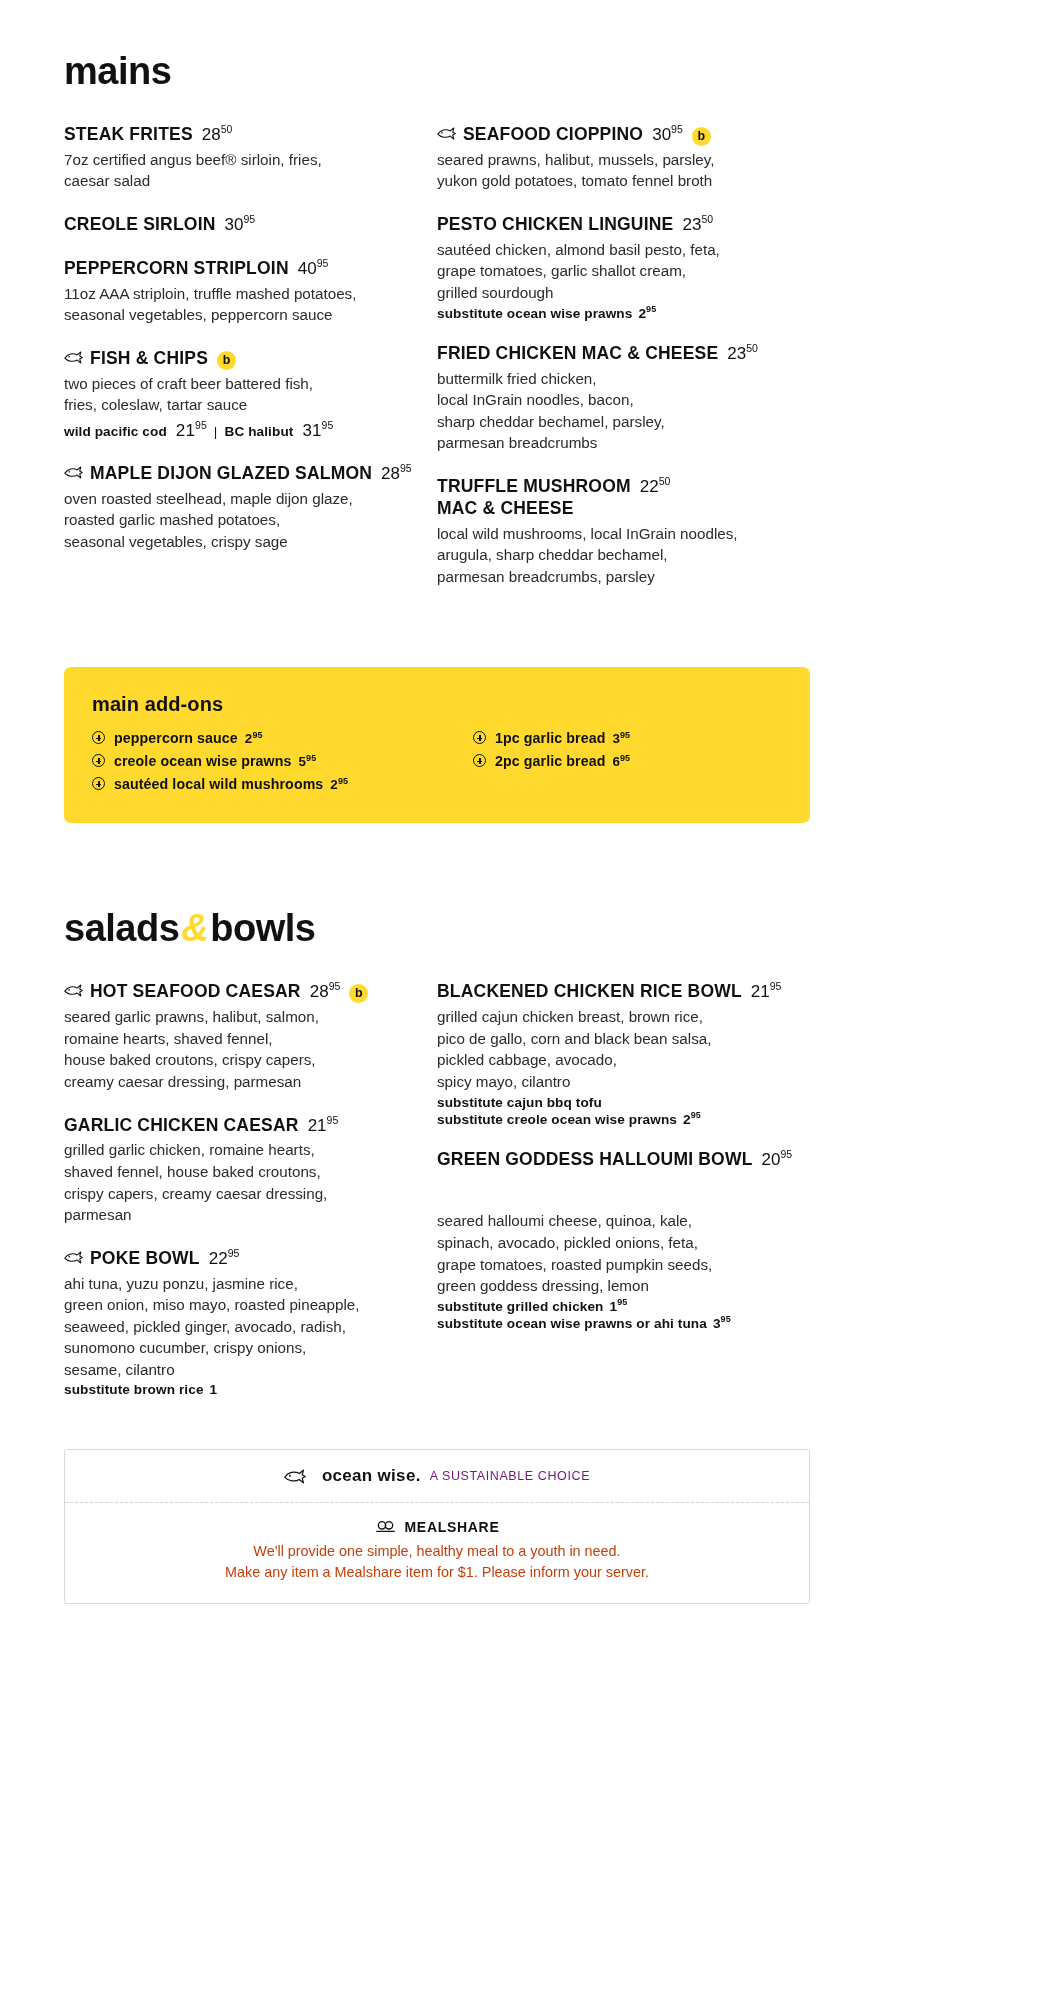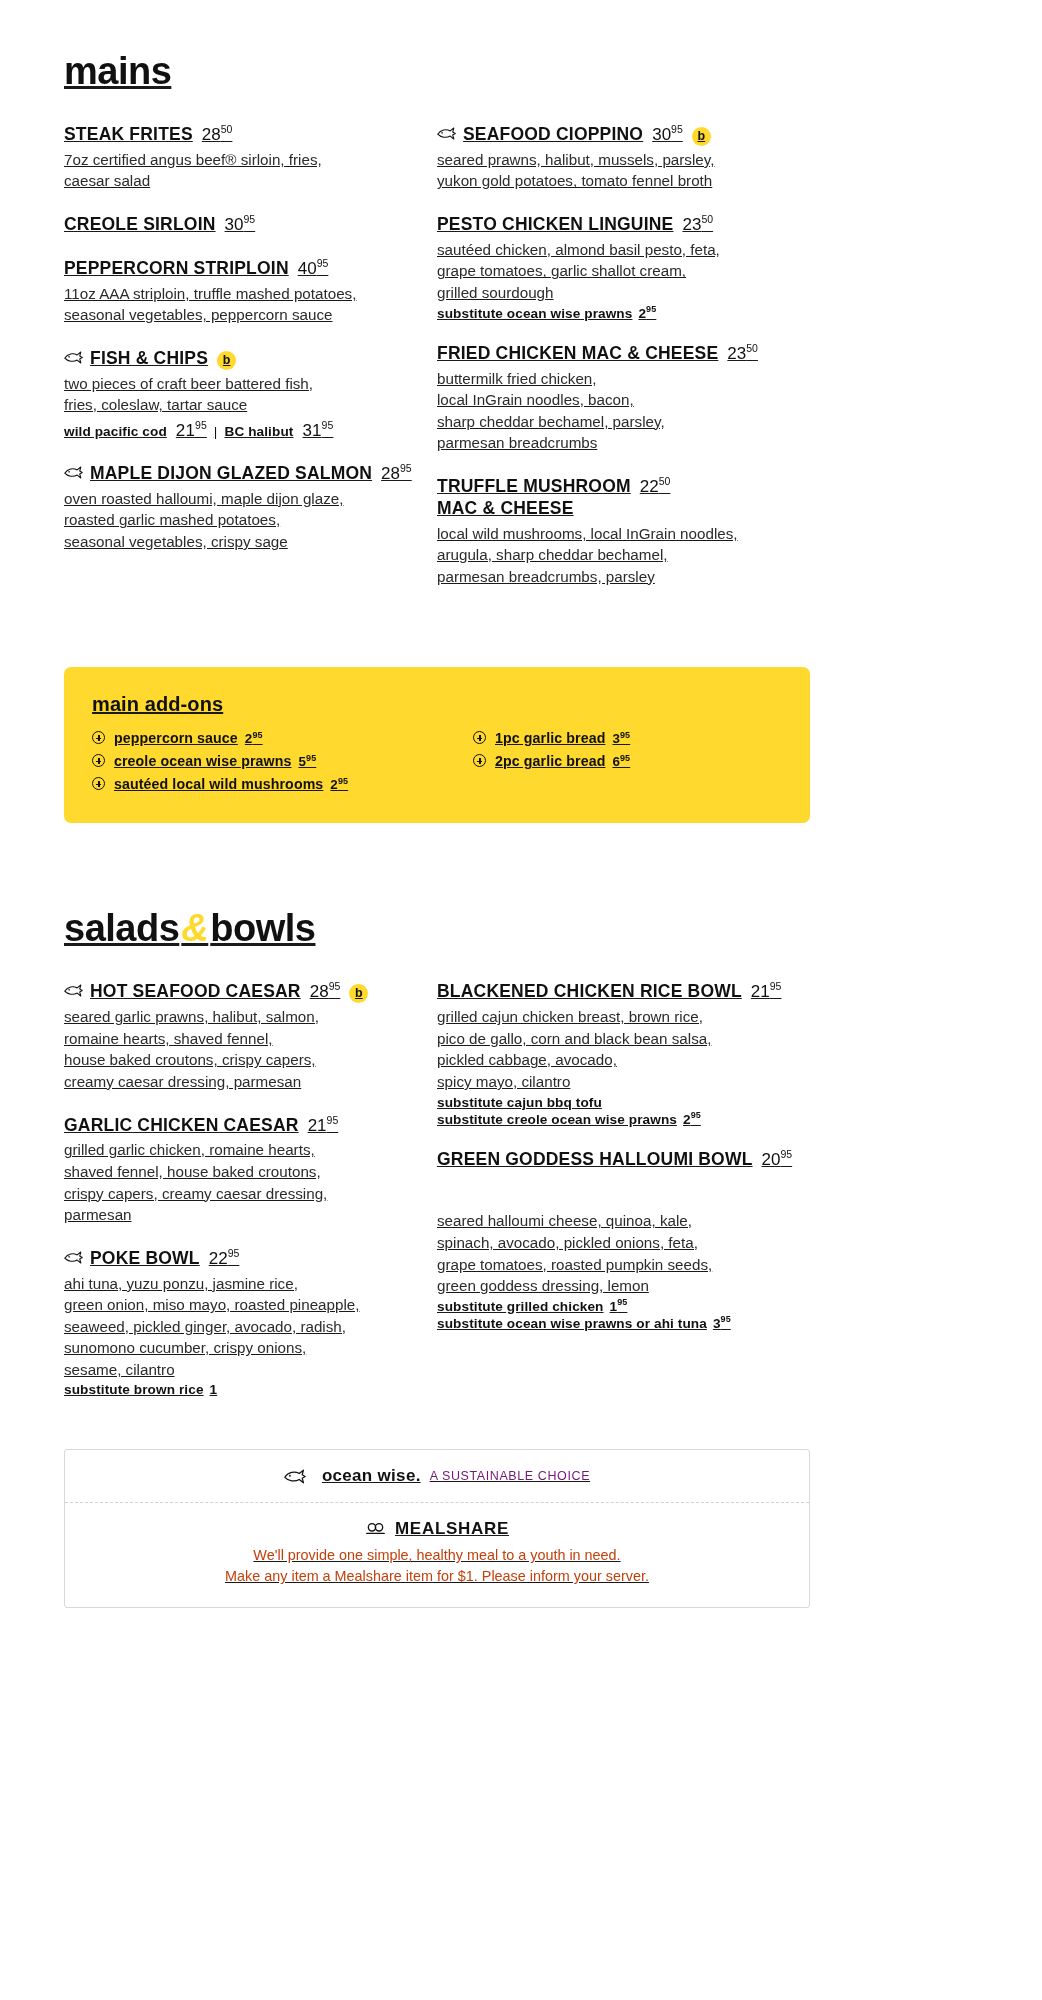--- a/index.html
+++ b/index.html
@@ -20,7 +20,6 @@
     min-height: 2000px;
     padding: 52px 64px 30px 64px;
     position: relative;
-    text-decoration: underline;
   }
 
   

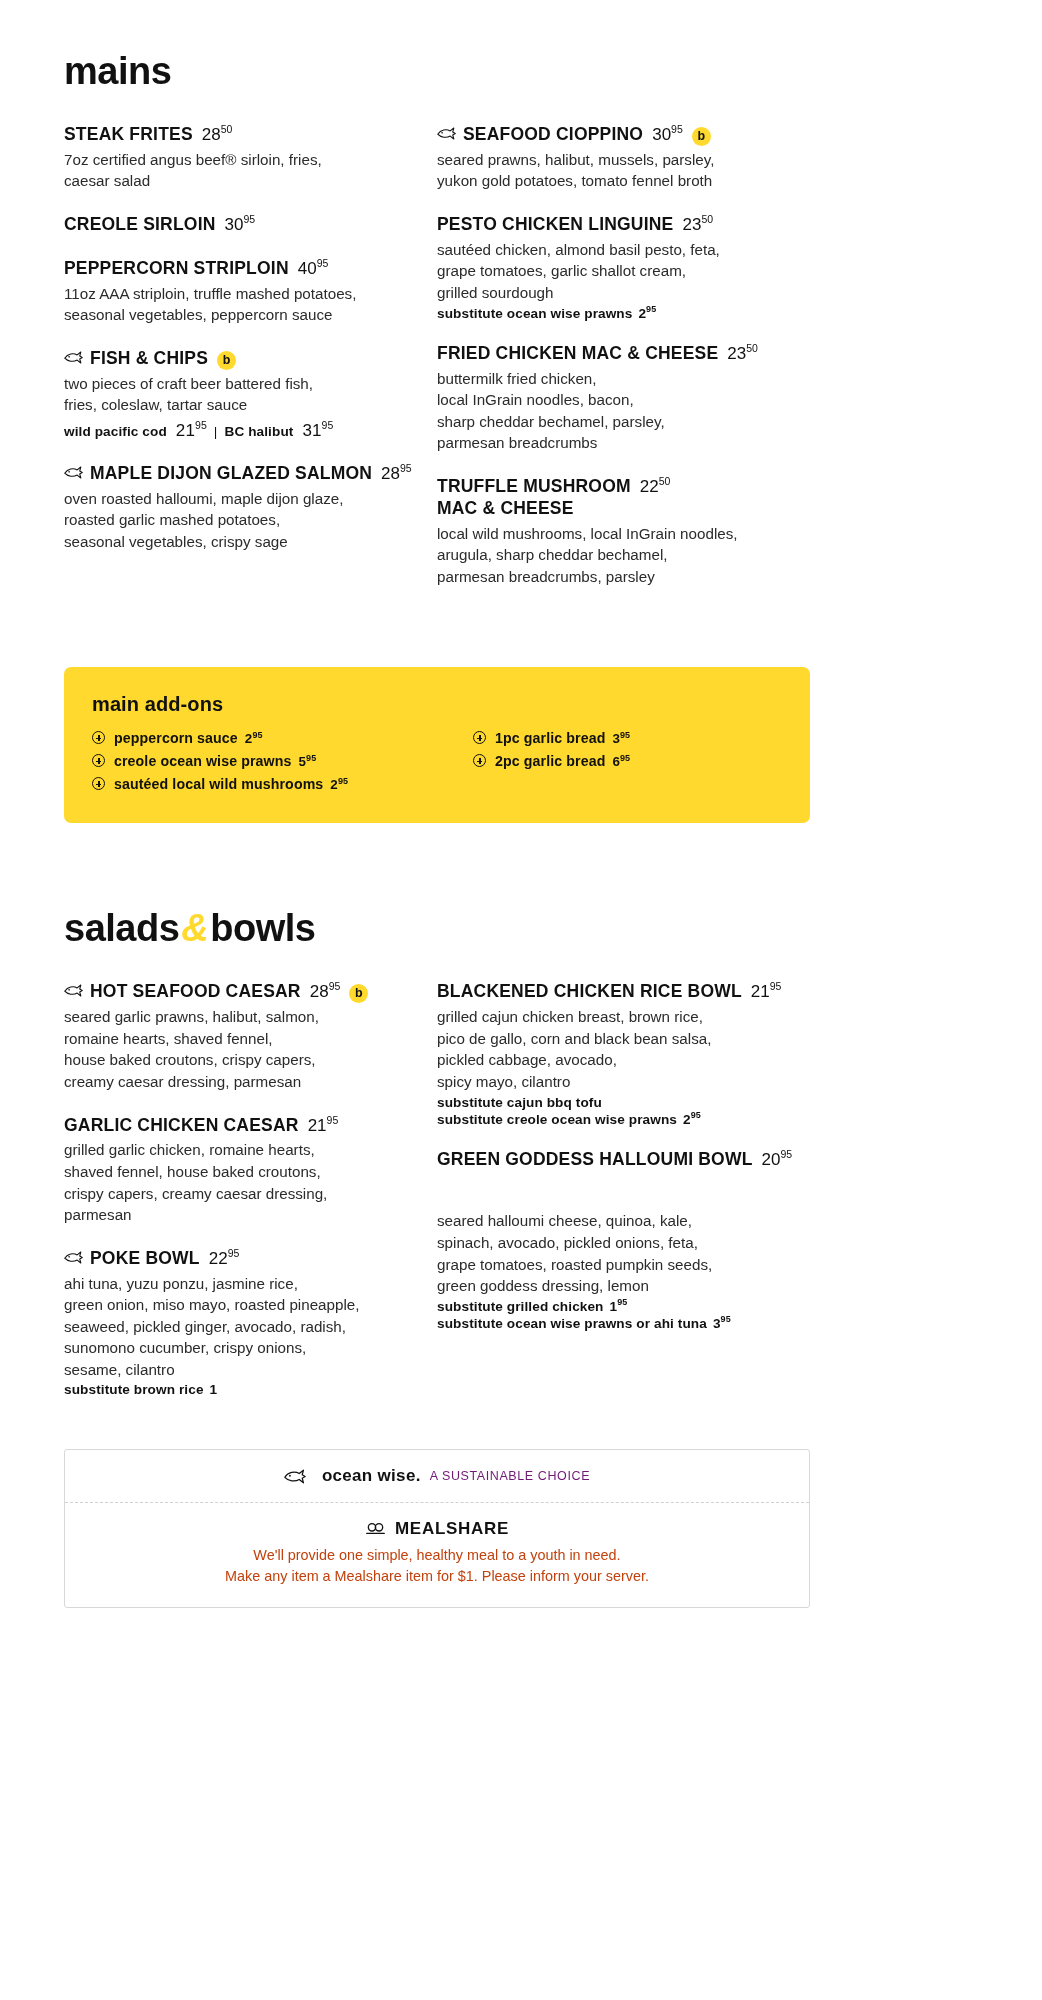--- a/index.html
+++ b/index.html
@@ -304,7 +304,7 @@
           <span class="item-name">MAPLE DIJON GLAZED SALMON</span>
           <span class="price"><span>28</span><sup>95</sup></span>
         </div>
-        <div class="desc" style="white-space: pre-line;">oven roasted halloumi, maple dijon glaze,
+        <div class="desc" style="white-space: pre-line;">oven roasted steelhead, maple dijon glaze,
 roasted garlic mashed potatoes,
 seasonal vegetables, crispy sage</div>
       </div>

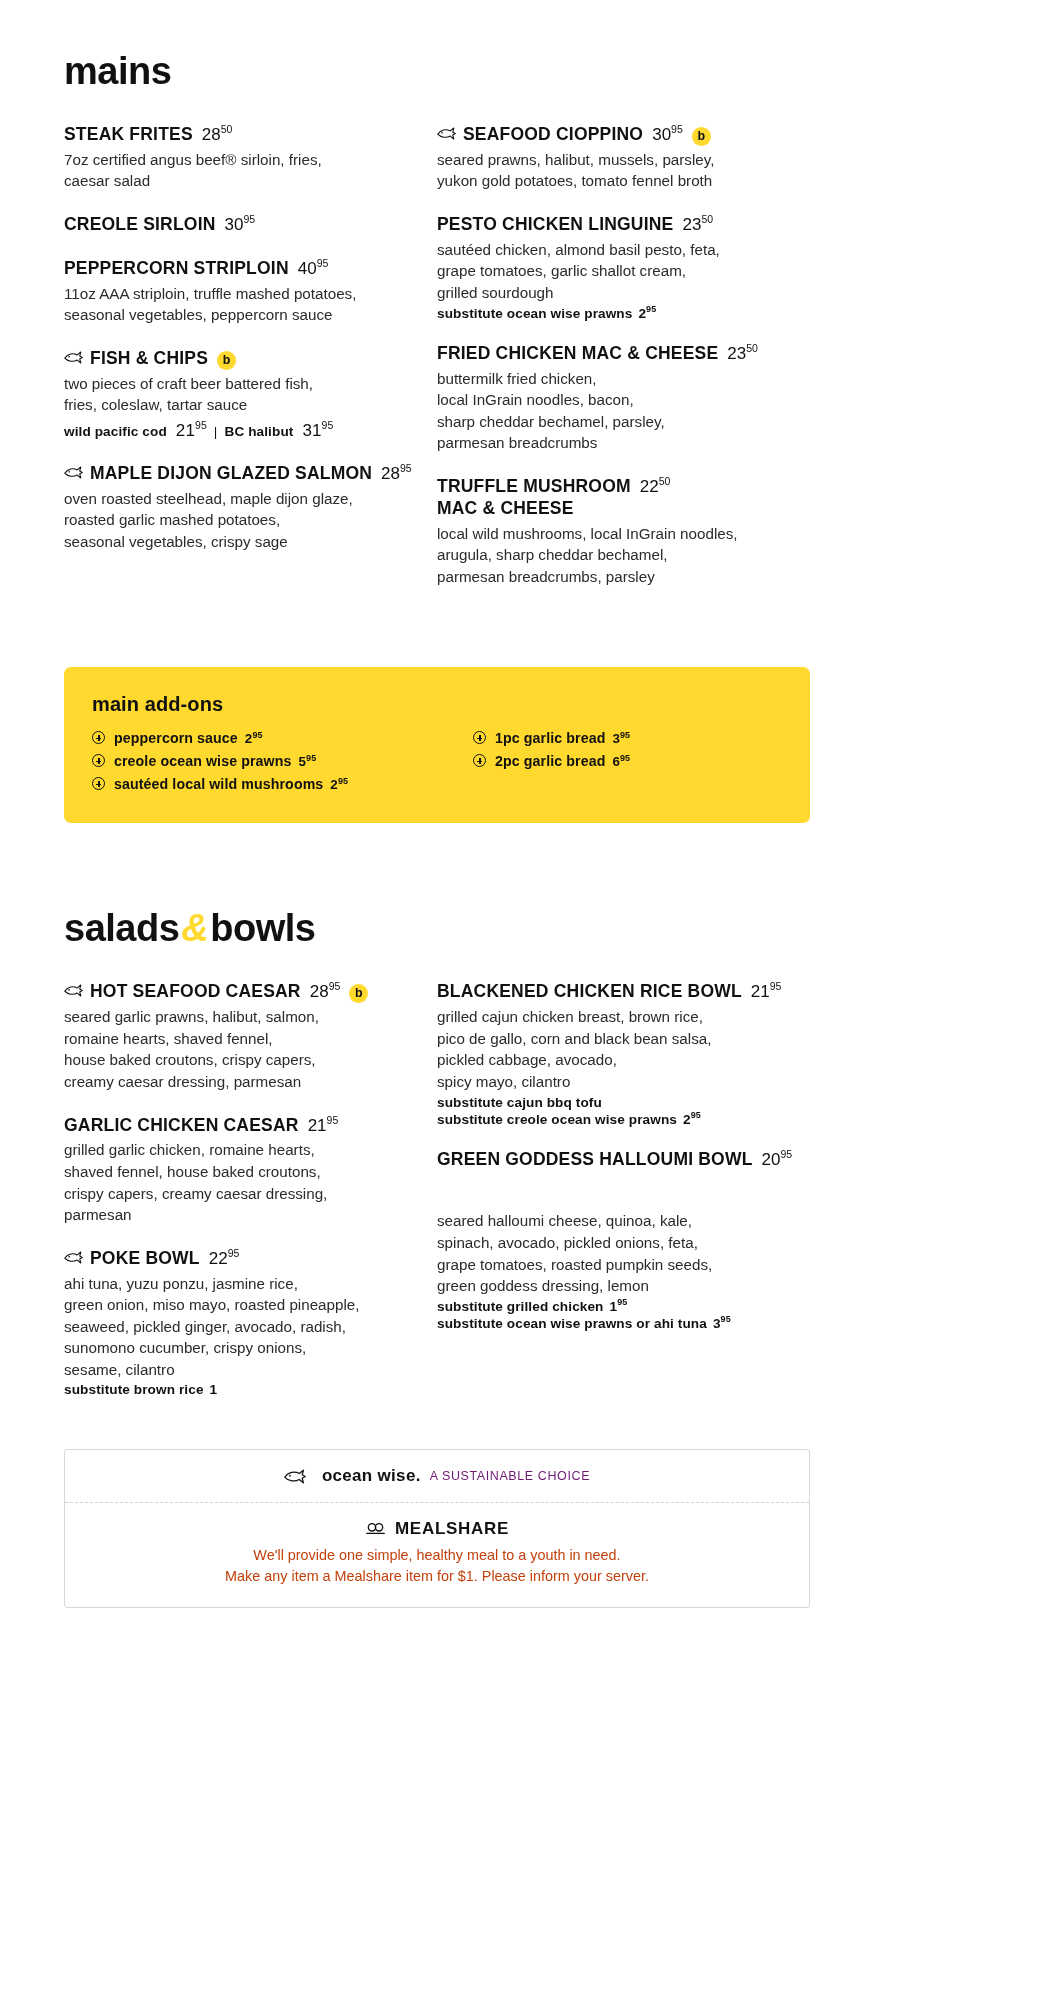--- a/index.html
+++ b/index.html
@@ -225,7 +225,7 @@
     margin-bottom: 6px;
   }
   .mealshare-word {
-    font-size: 17px;
+    font-size: 14px;
     font-weight: 700;
     letter-spacing: 0.7px;
     color: #111;

